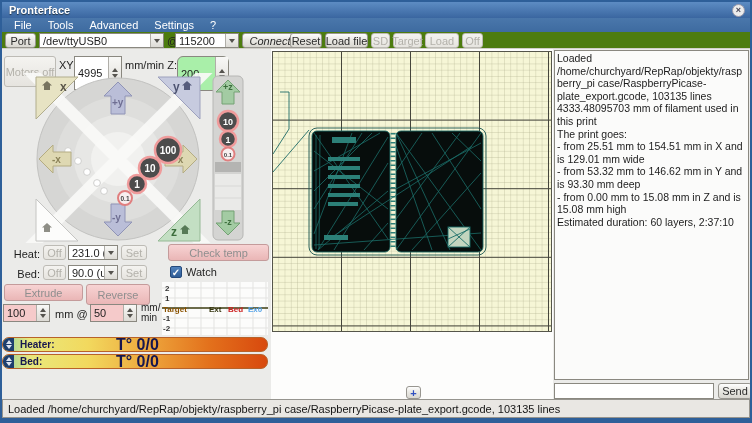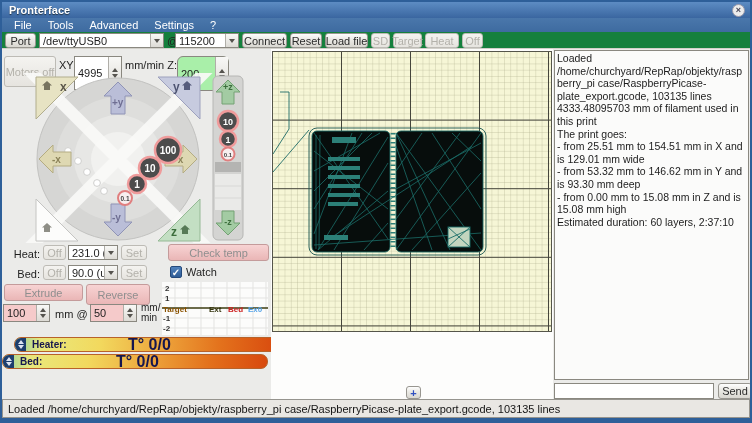--- a/index.html
+++ b/index.html
@@ -19,7 +19,7 @@
   .menu-item { color:#fff; font-size:11px; padding:0 8px; line-height:14px; }
 
   
-  .toolbar { position:absolute; left:0; top:30px; width:748px; height:17px; background:#15803d;
+  .toolbar { position:absolute; left:0; top:30px; width:748px; height:17px; background:#4d7c0f;
     border-bottom:1px solid #d2d0ca; }
   .btn { position:absolute; display:flex; align-items:center; justify-content:center; font-size:11px;
     color:#2b2b2b; background:linear-gradient(#fefefe,#ecebe6 40%,#d9d7d1); border:1px solid #989690;

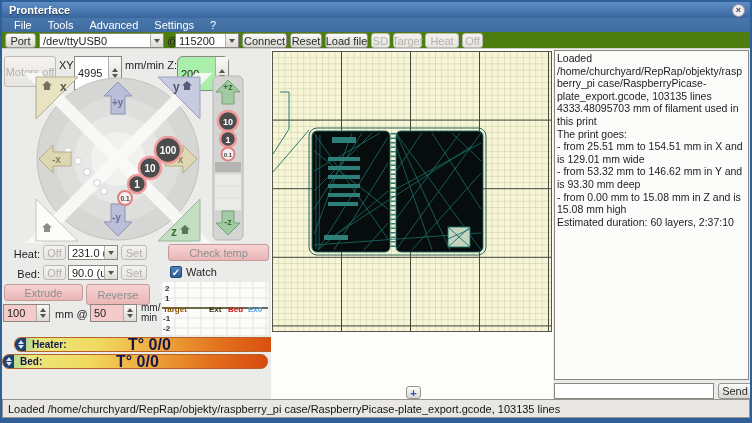--- a/index.html
+++ b/index.html
@@ -102,7 +102,7 @@
             <div class="td"></div>
           </div>
     </div>
-    <div class="btn" style="left:240px;top:1px;width:45px;height:15px;">Connect</div>
+    <div class="btn" style="left:240px;top:1px;width:56px;height:15px;font-style:italic;">Connect</div>
     <div class="btn" style="left:288px;top:1px;width:32px;height:15px;">Reset</div>
     <div class="btn" style="left:323px;top:1px;width:43px;height:15px;">Load file</div>
     <div class="btn disabled" style="left:369px;top:1px;width:19px;height:15px;">SD</div>

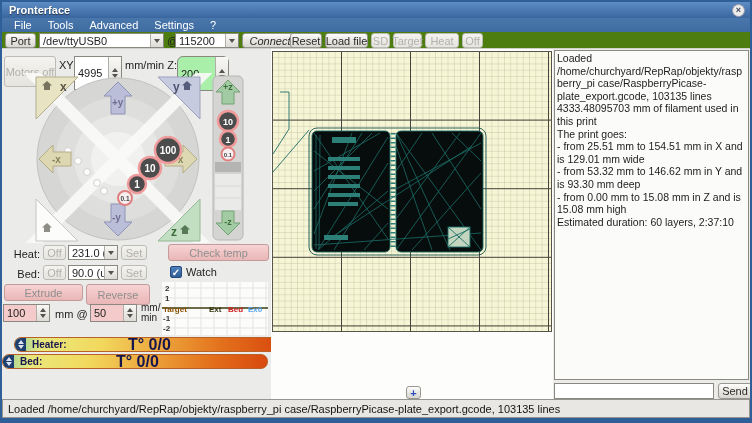--- a/index.html
+++ b/index.html
@@ -107,7 +107,7 @@
     <div class="btn" style="left:323px;top:1px;width:43px;height:15px;">Load file</div>
     <div class="btn disabled" style="left:369px;top:1px;width:19px;height:15px;">SD</div>
     <div class="btn disabled" style="left:391px;top:1px;width:29px;height:15px;">Target</div>
-    <div class="btn disabled" style="left:423px;top:1px;width:34px;height:15px;">Heat</div>
+    <div class="btn disabled" style="left:423px;top:1px;width:34px;height:15px;">Load</div>
     <div class="btn disabled" style="left:460px;top:1px;width:21px;height:15px;">Off</div>
   </div>
 

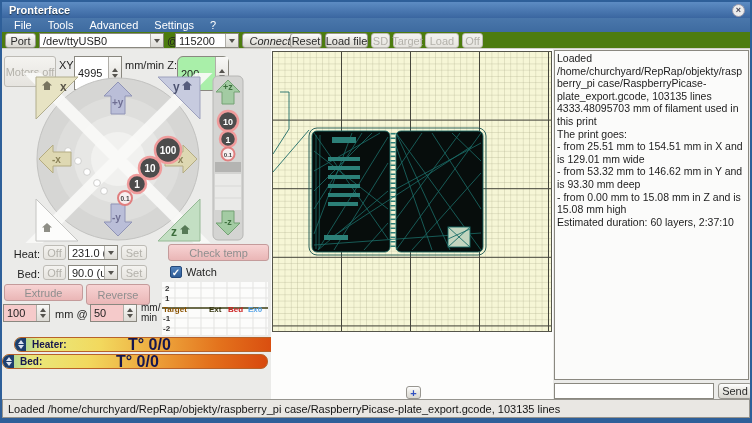--- a/index.html
+++ b/index.html
@@ -275,7 +275,7 @@
       </g>
     </svg>
 
-    <div class="gauge" style="left:12px;top:288px;width:266px;">
+    <div class="gauge" style="left:0;top:288px;width:266px;">
       <div class="spinctl">
             <div class="wtu"></div>
             <div class="wtd"></div>

